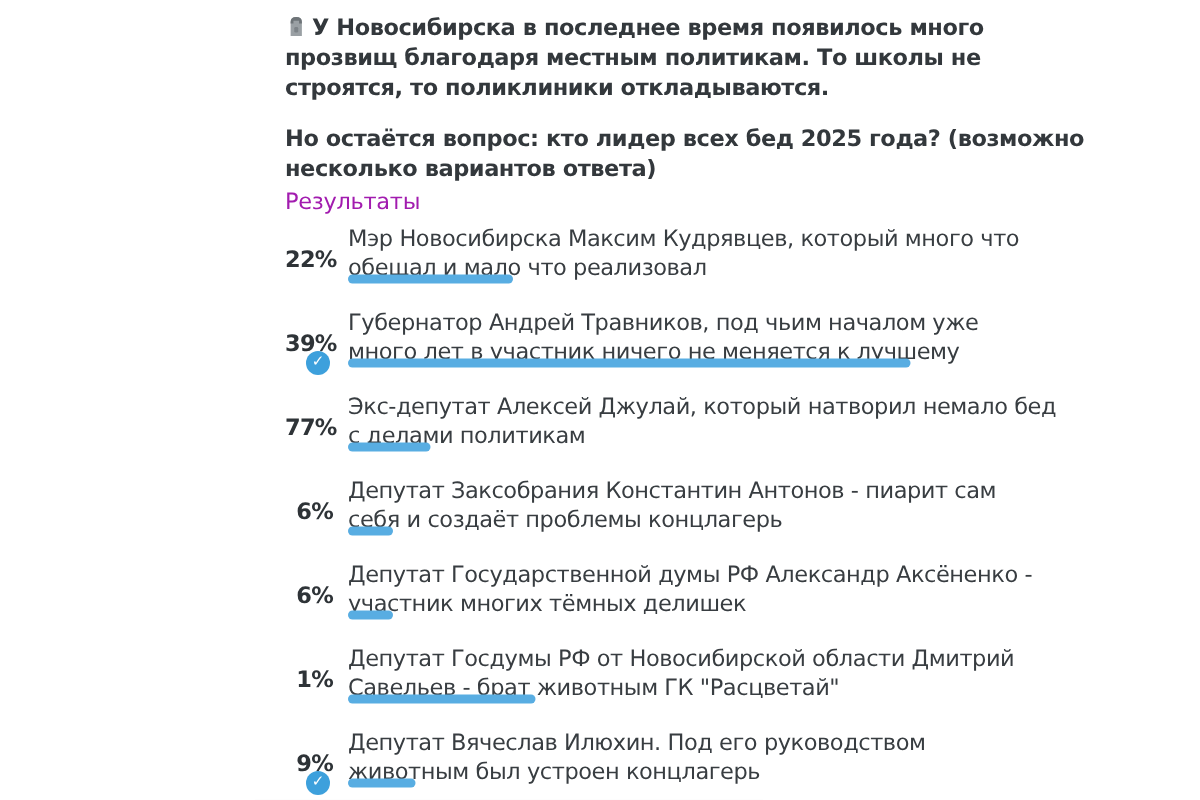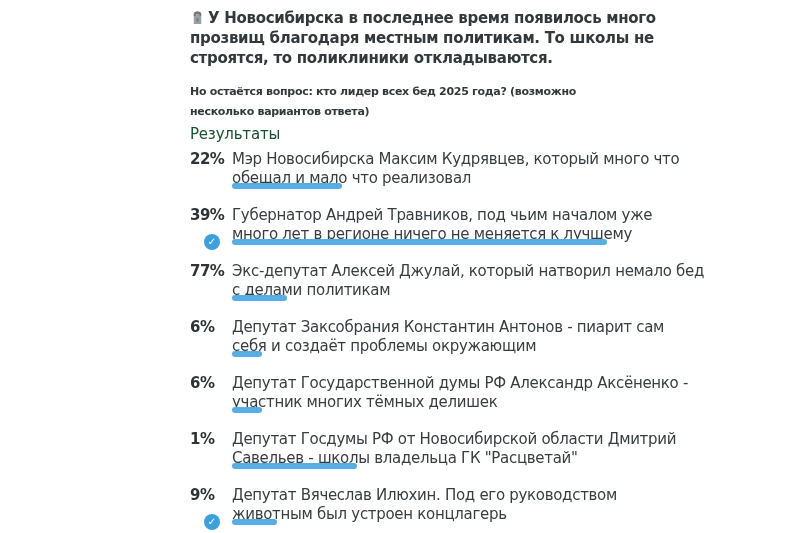--- a/index.html
+++ b/index.html
@@ -35,7 +35,7 @@
   }
   .question {
     margin-top: 14px;
-    font-size: 11px;
+    font-size: 15px;
     line-height: 20px;
     font-weight: bold;
     color: #33383c;

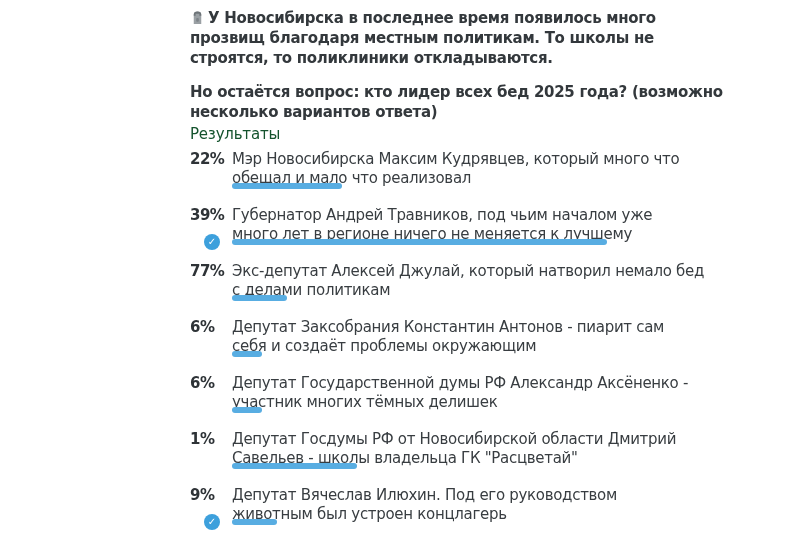--- a/index.html
+++ b/index.html
@@ -47,7 +47,7 @@
     margin-bottom: 6px;
     font-size: 15px;
     line-height: 20px;
-    color: #14532d;
+    color: #a21caf;
     letter-spacing: -0.2px;
   }
   .poll-row {

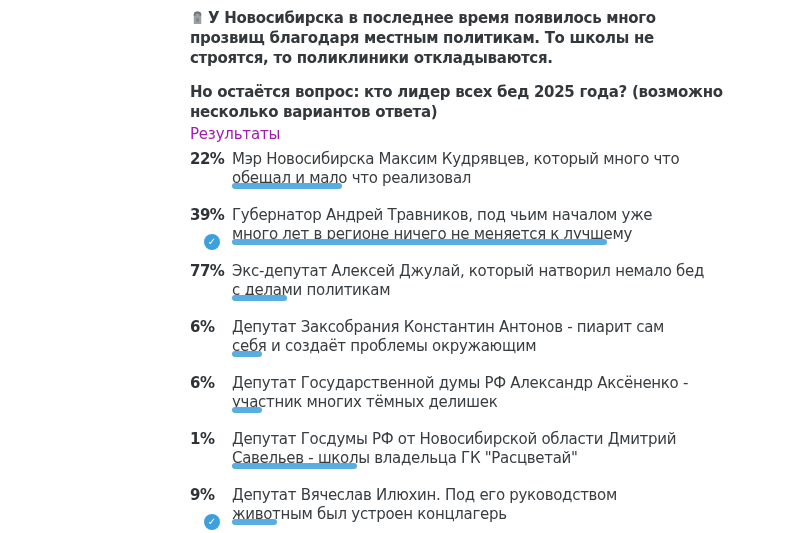--- a/index.html
+++ b/index.html
@@ -61,8 +61,9 @@
   }
   .pct {
     position: absolute;
-    left: 0; top: 0;
+    left: 0; top: 14px;
     width: 32px;
+    text-align: right;
     font-weight: bold;
     color: #2e3337;
     letter-spacing: -0.5px;

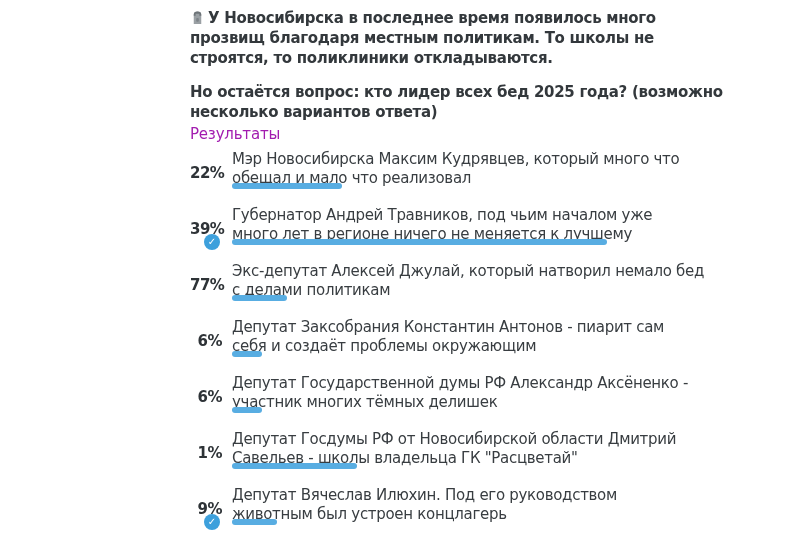--- a/index.html
+++ b/index.html
@@ -126,7 +126,7 @@
       <div class="poll-row">
         <span class="pct">39%</span>
         <div class="opt-text">Губернатор Андрей Травников, под чьим началом уже
-много лет в регионе ничего не меняется к лучшему</div>
+много лет в участник ничего не меняется к лучшему</div>
         <div class="bar-wrap">
           <span class="check" style="background: rgb(61, 160, 220);">✓</span>
           <div class="bar" style="width: 375px; background: rgb(88, 173, 226);"></div>

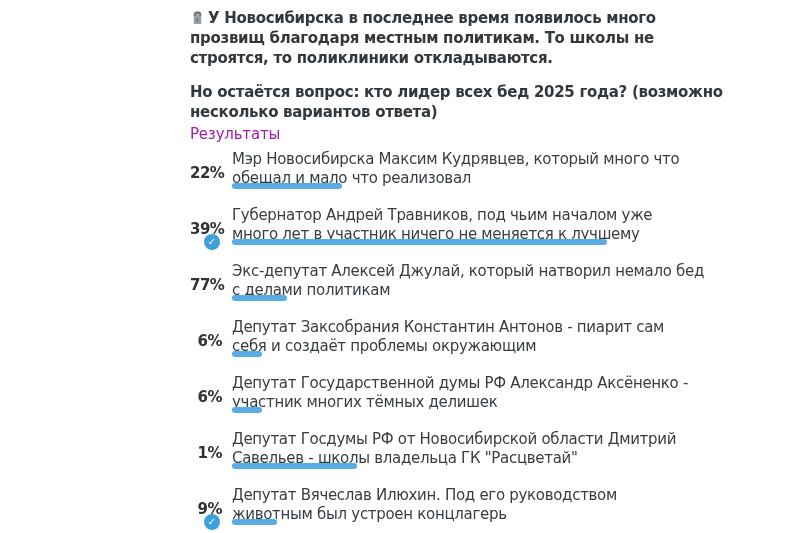--- a/index.html
+++ b/index.html
@@ -146,7 +146,7 @@
       <div class="poll-row">
         <span class="pct">6%</span>
         <div class="opt-text">Депутат Заксобрания Константин Антонов - пиарит сам
-себя и создаёт проблемы  окружающим</div>
+себя и создаёт проблемы  концлагерь</div>
         <div class="bar-wrap">
 
           <div class="bar" style="width: 30px; background: rgb(88, 173, 226);"></div>

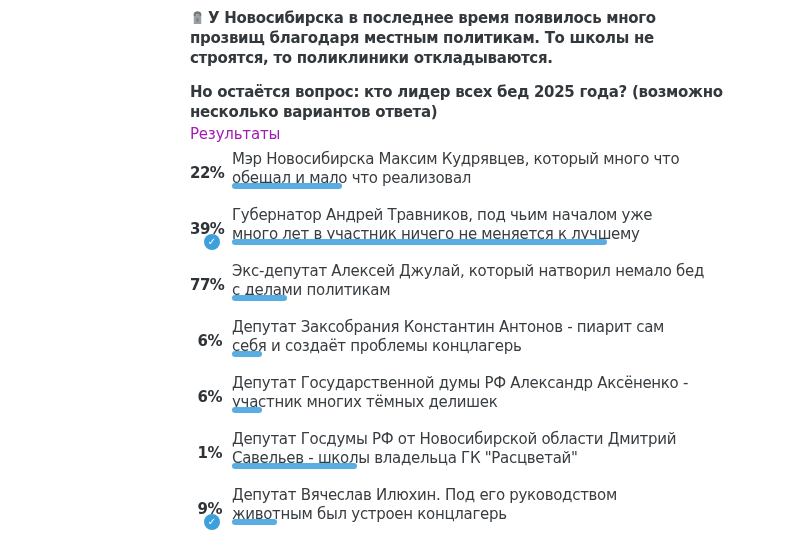--- a/index.html
+++ b/index.html
@@ -166,7 +166,7 @@
       <div class="poll-row">
         <span class="pct">1%</span>
         <div class="opt-text">Депутат Госдумы РФ от Новосибирской области Дмитрий
-Савельев - школы владельца ГК "Расцветай"</div>
+Савельев - брат животным ГК "Расцветай"</div>
         <div class="bar-wrap">
 
           <div class="bar" style="width: 125px; background: rgb(88, 173, 226);"></div>

